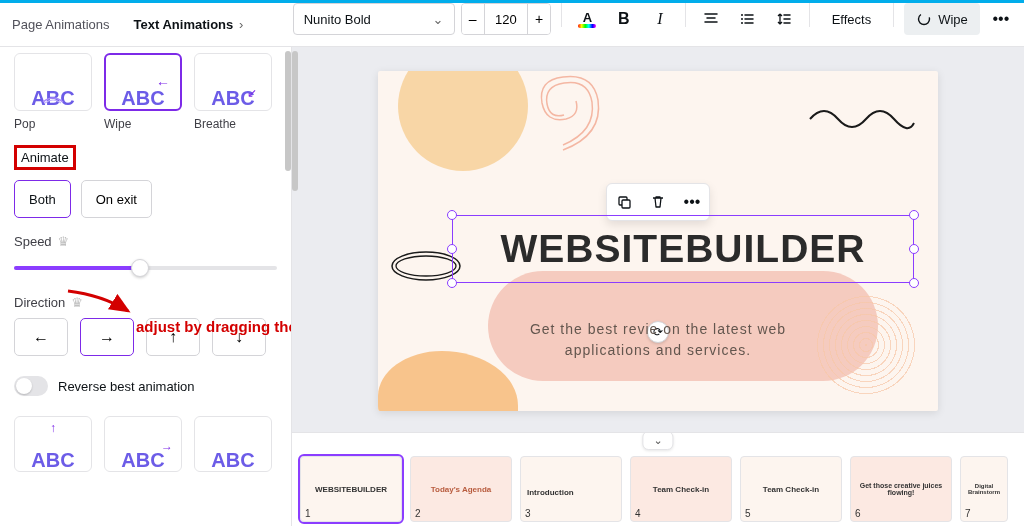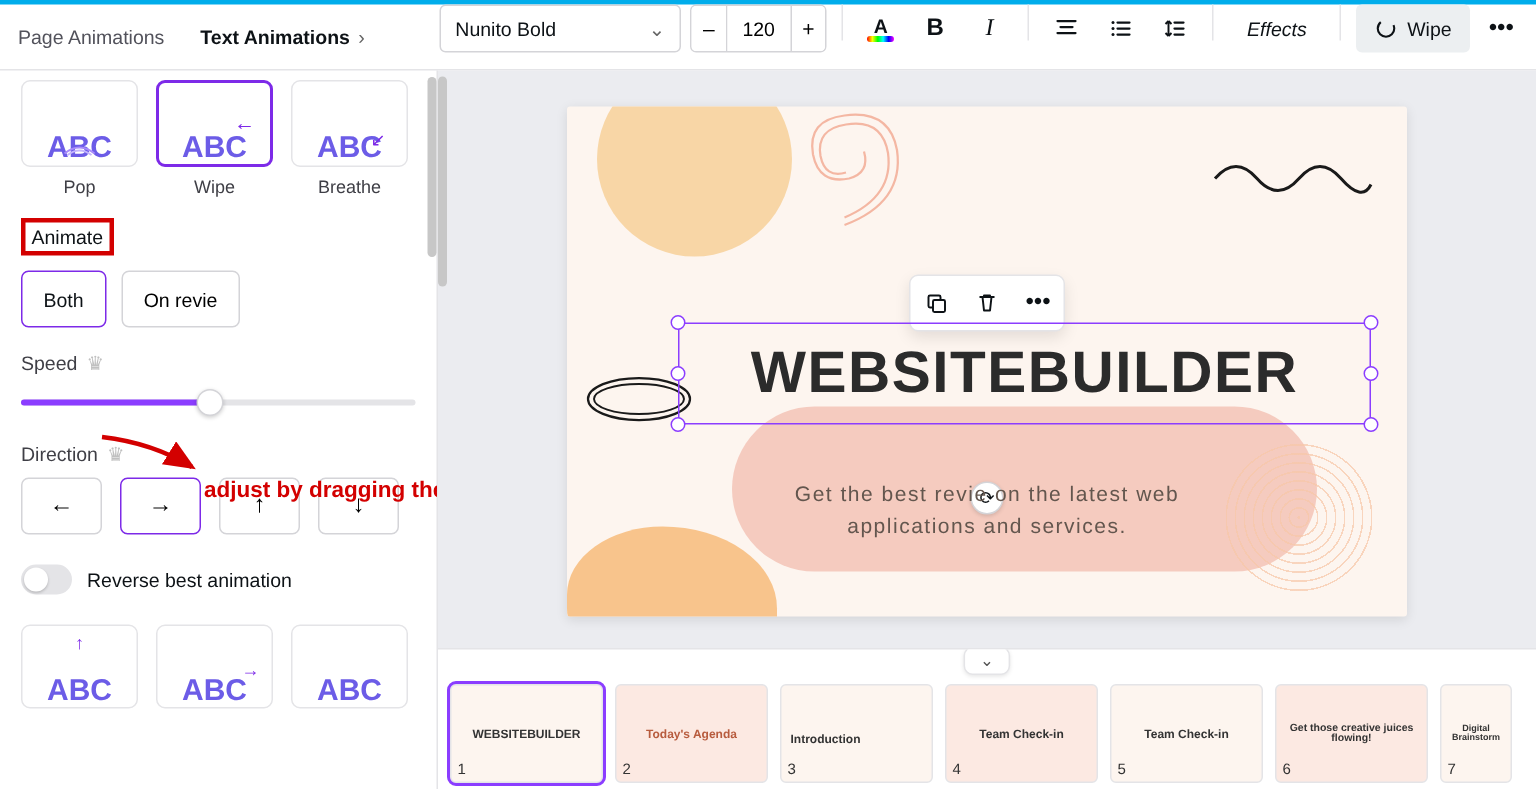--- a/index.html
+++ b/index.html
@@ -17,7 +17,7 @@
   .stepper button:last-child { border-left: 1px solid #d4d4d8; border-right: none; }
   .ico-btn { width: 32px; height: 32px; display: flex; align-items: center; justify-content: center; border-radius: 4px; cursor: pointer; font-size: 16px; color: #0d1216; }
   .vsep { width: 1px; height: 24px; background: #e4e4e7; margin: 0 4px; }
-  .txt-btn { height: 32px; padding: 0 12px; display: flex; align-items: center; border-radius: 4px; cursor: pointer; font-style: italic; }
+  .txt-btn { height: 32px; padding: 0 12px; display: flex; align-items: center; border-radius: 4px; cursor: pointer; }
   .pill-btn { height: 32px; padding: 0 12px; display: flex; align-items: center; gap: 6px; border-radius: 4px; cursor: pointer; background: #eceff1; }
   .pill-btn svg { flex: none; }
   .tcolor { width: 32px; height: 32px; display:flex; flex-direction:column; align-items:center; justify-content:center; cursor:pointer;}

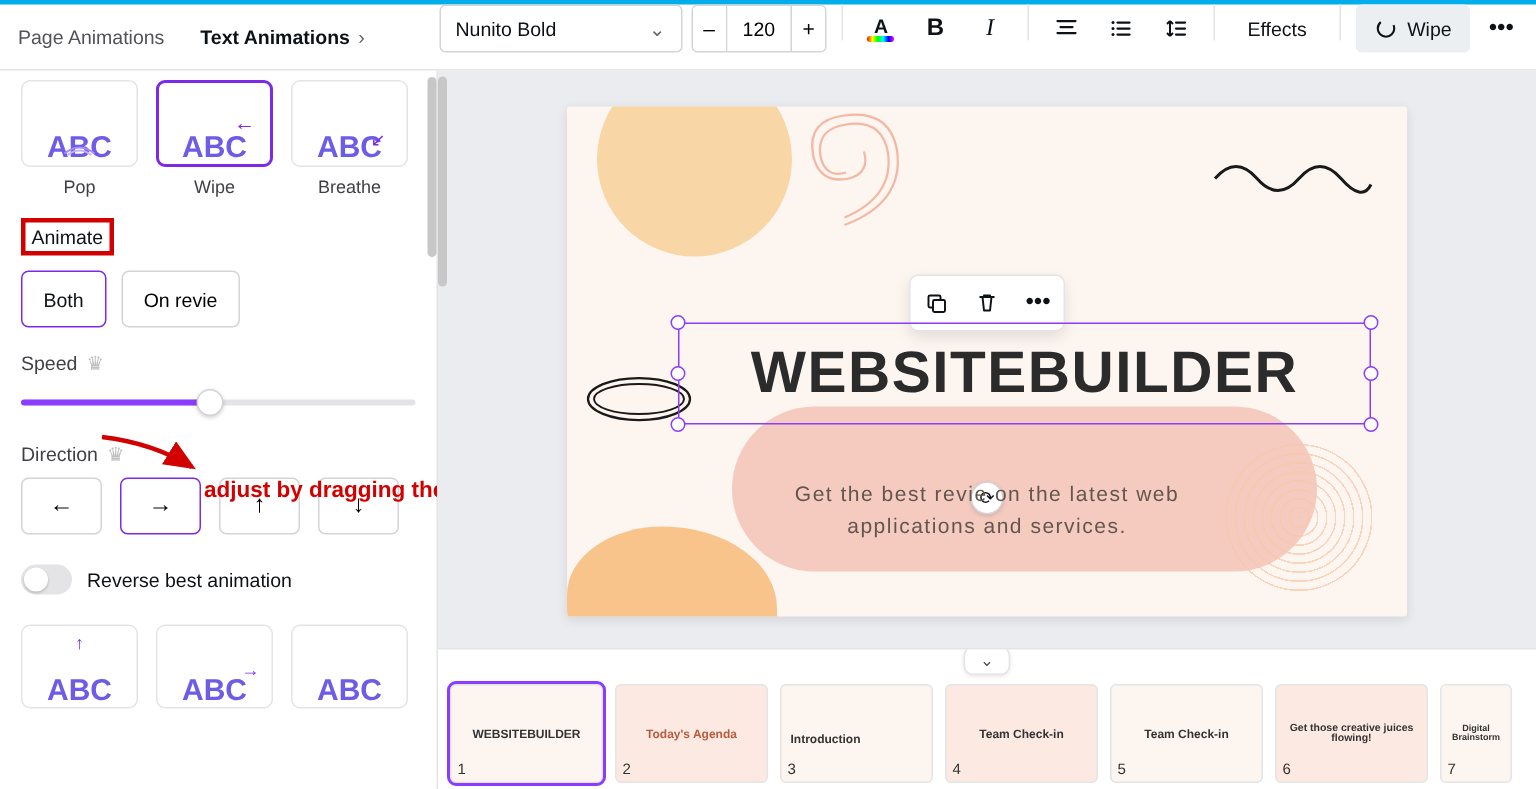--- a/index.html
+++ b/index.html
@@ -29,7 +29,7 @@
   .preset .abc { font-weight: 800; font-size: 20px; color: #3f3f46; position:relative;margin-top:32px; }
   .preset .abc.purple { color: #6c5ce7; }
   .preset-labels { display: flex; gap: 12px; margin-top: 6px; font-size: 12px; color:#3f3f46;}
-  .preset-labels span { width: 78px; text-align: center; }
+  .preset-labels span { width: 78px; }
   .section-label { font-size: 13px; color: #0d1216; margin-top: 18px; }
   .animate-box { border: 3px solid #d30000; padding: 2px 4px; width: fit-content; margin-top:14px;}
   .btn-row { display: flex; gap: 10px; margin-top: 10px; }

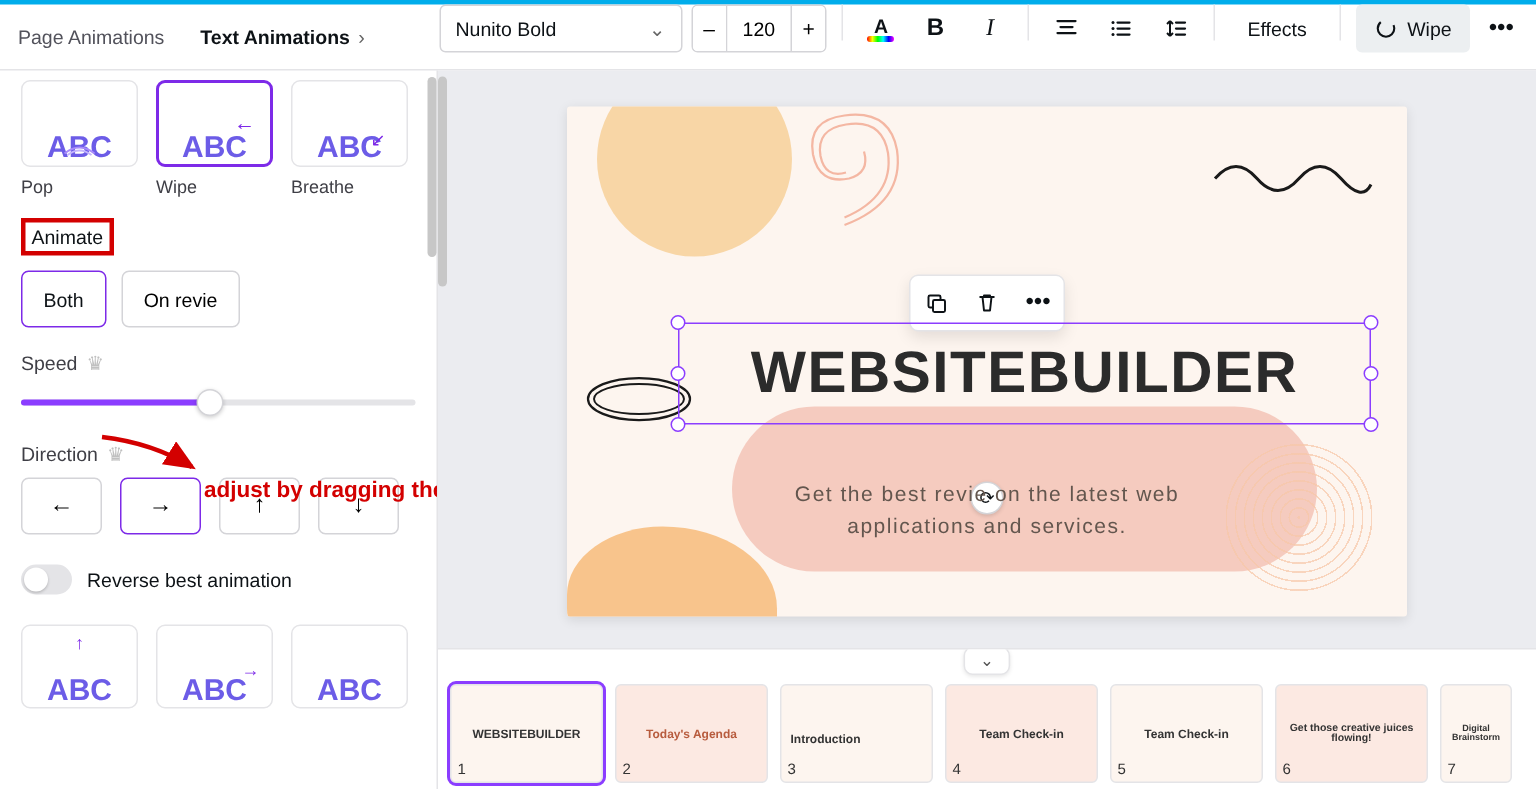--- a/index.html
+++ b/index.html
@@ -176,7 +176,7 @@
 
     <div class="btn-row">
       <button class="selected">Both</button>
-      <button>On revie</button>
+      <button>On exit</button>
     </div>
 
     <div class="hdr-crown">

